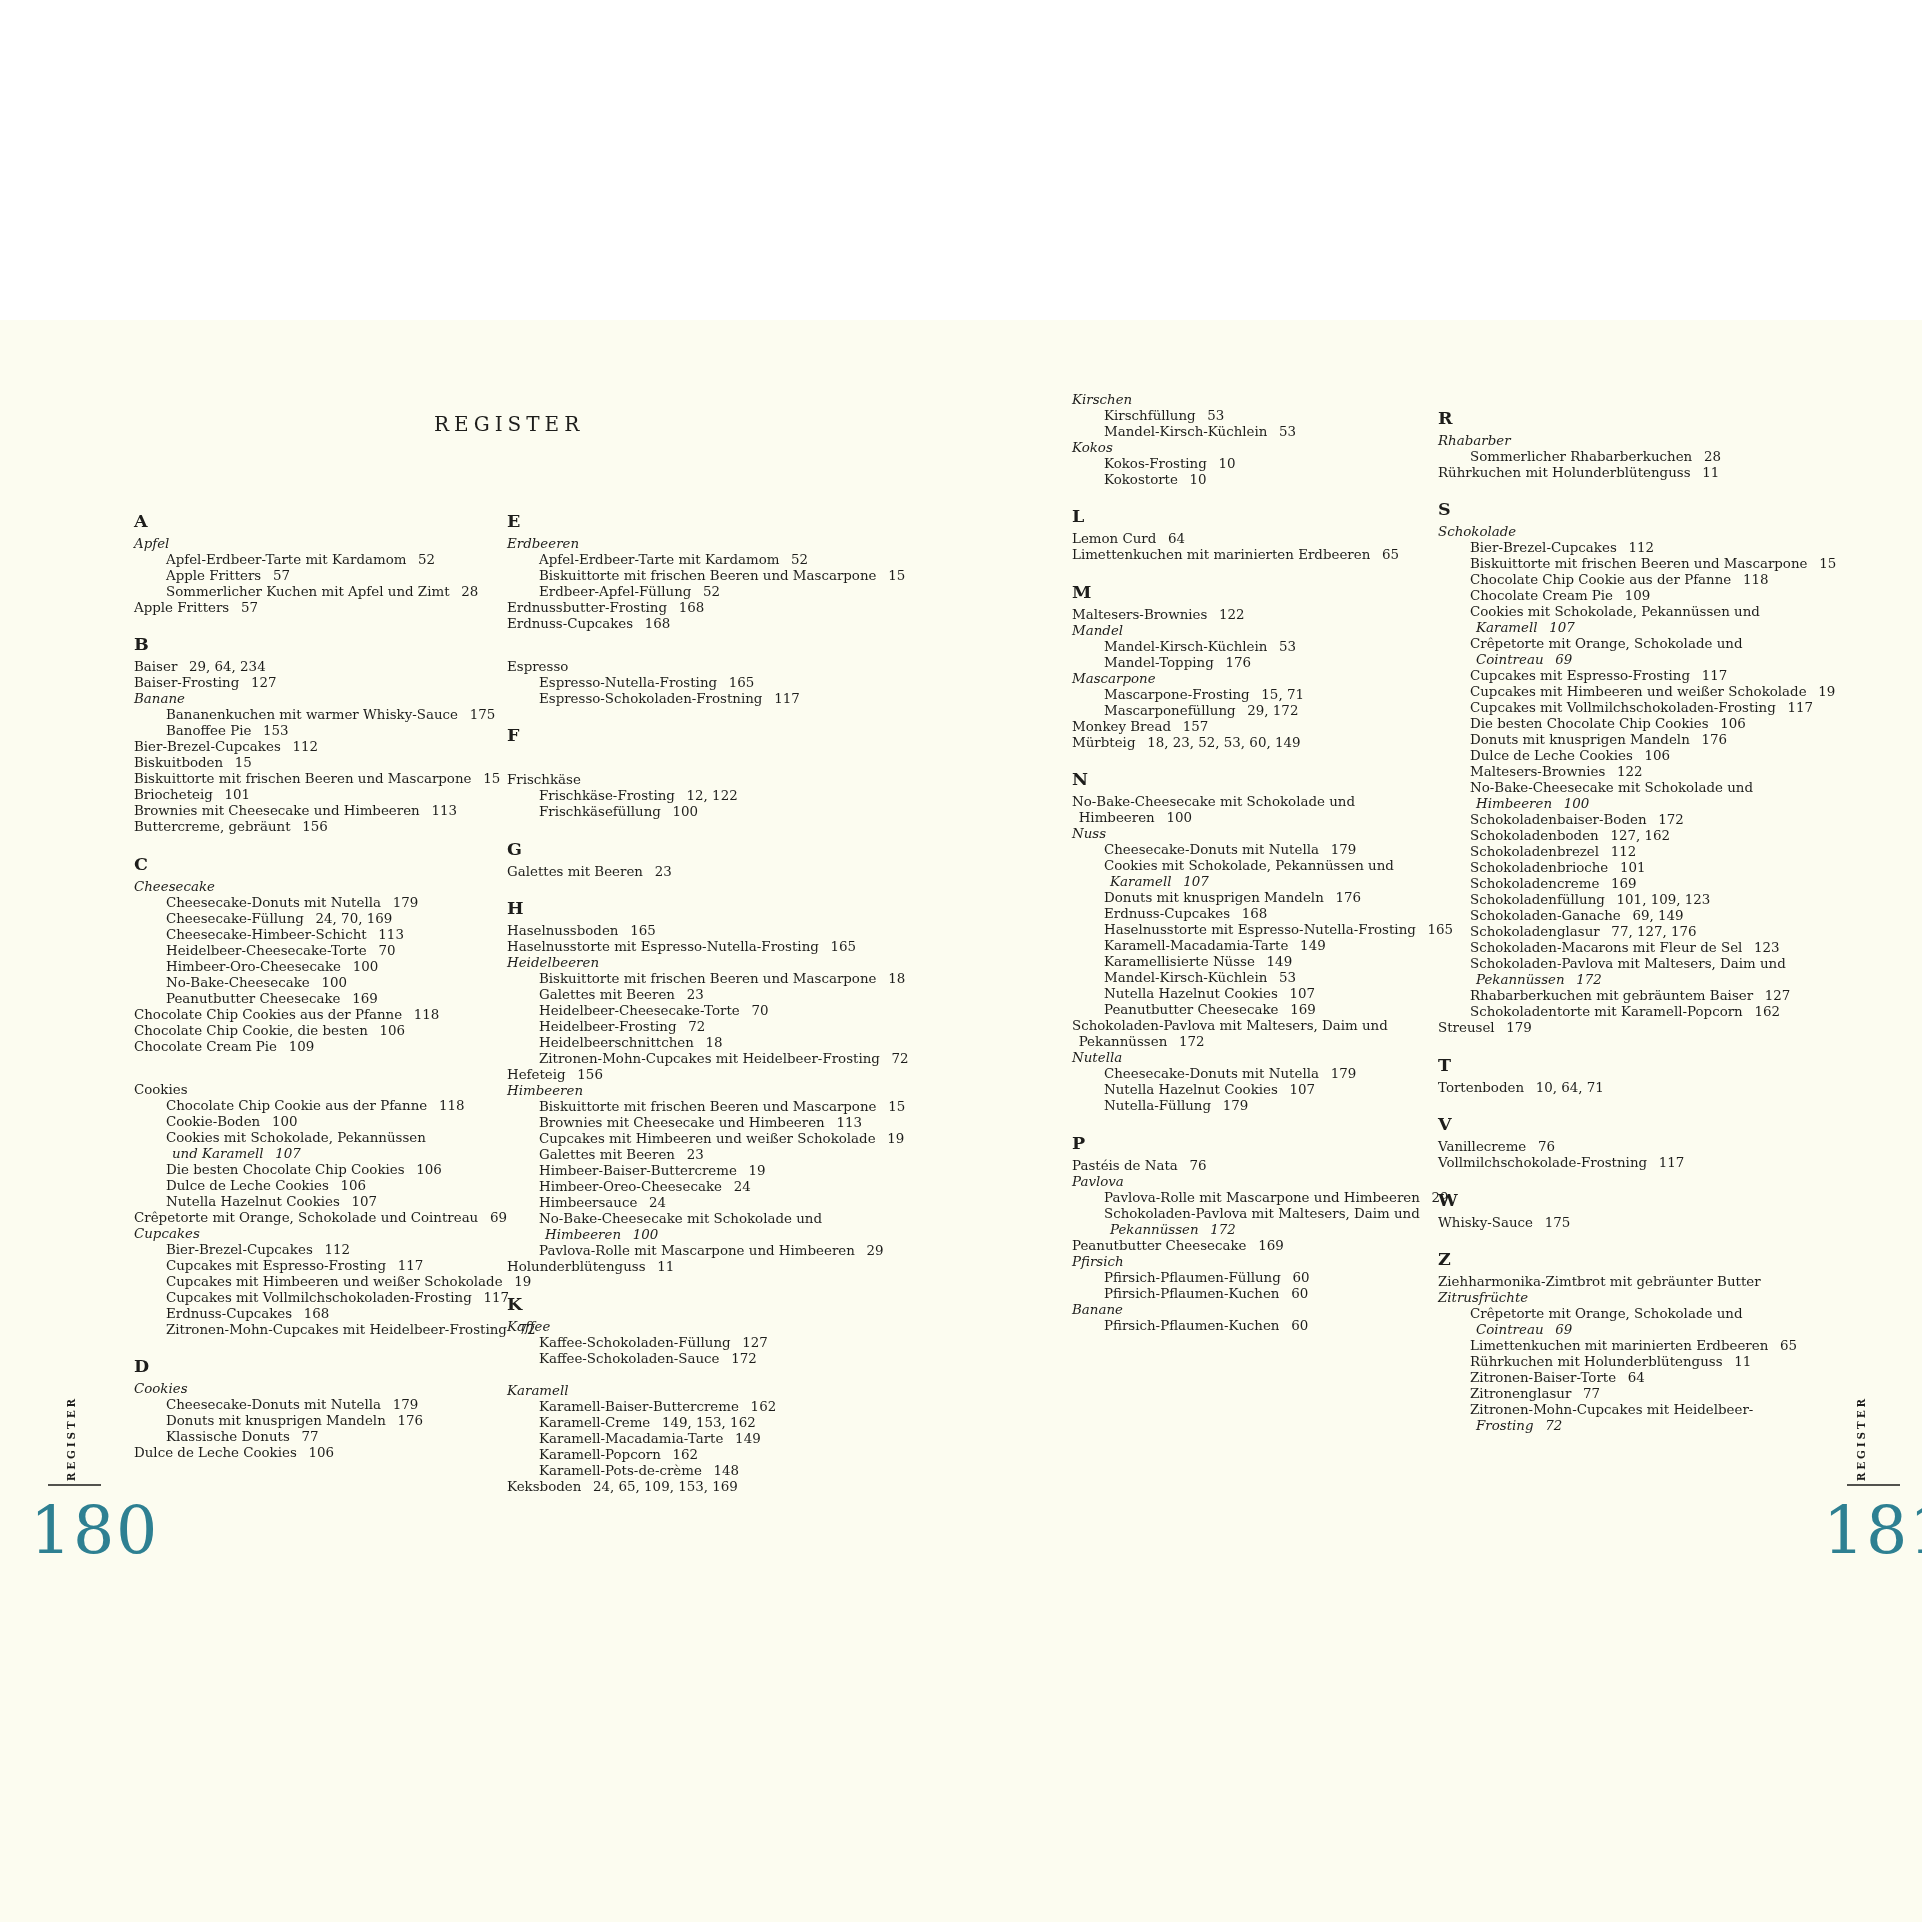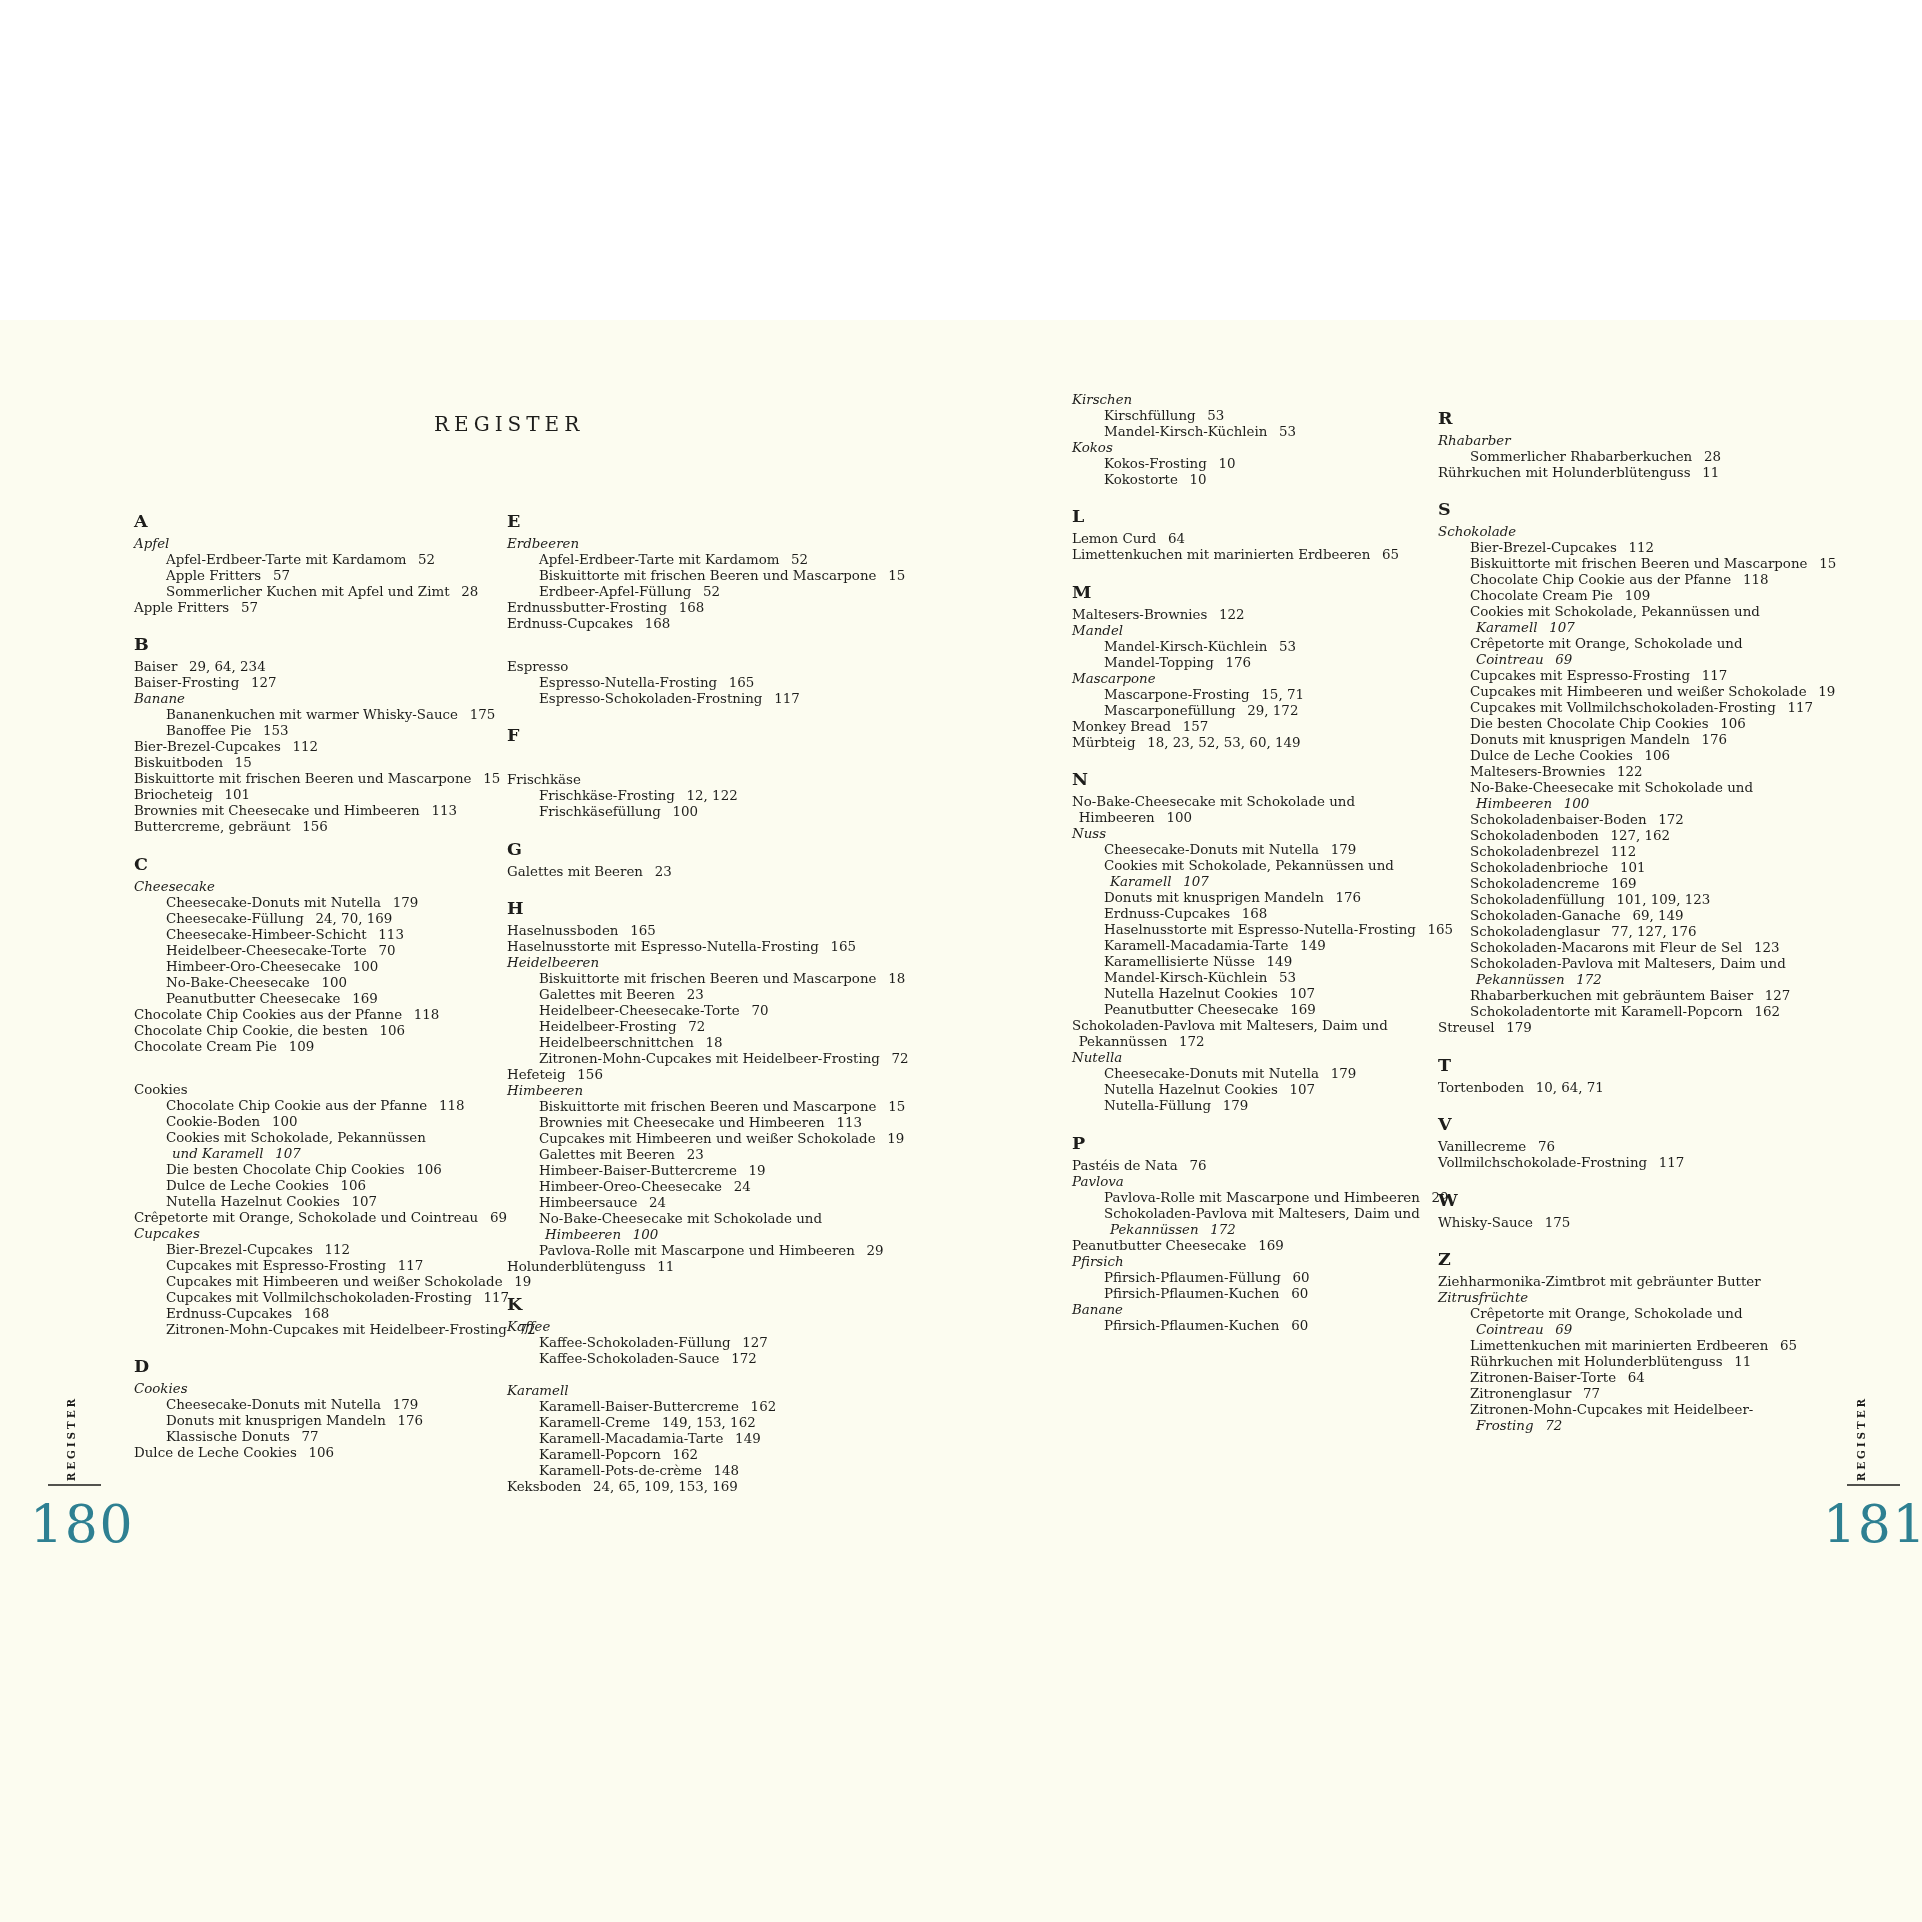--- a/index.html
+++ b/index.html
@@ -26,7 +26,7 @@
   .pnum{margin-left:11.7px;}
   .gap{height:16px;}
   .folio{
-    position:absolute;top:1498px;font-size:52px;line-height:1;color:#2e8092;
+    position:absolute;top:1498px;font-size:65px;line-height:1;color:#2e8092;
     letter-spacing:1.7px;
   }
   .folio-left{left:30px;}

